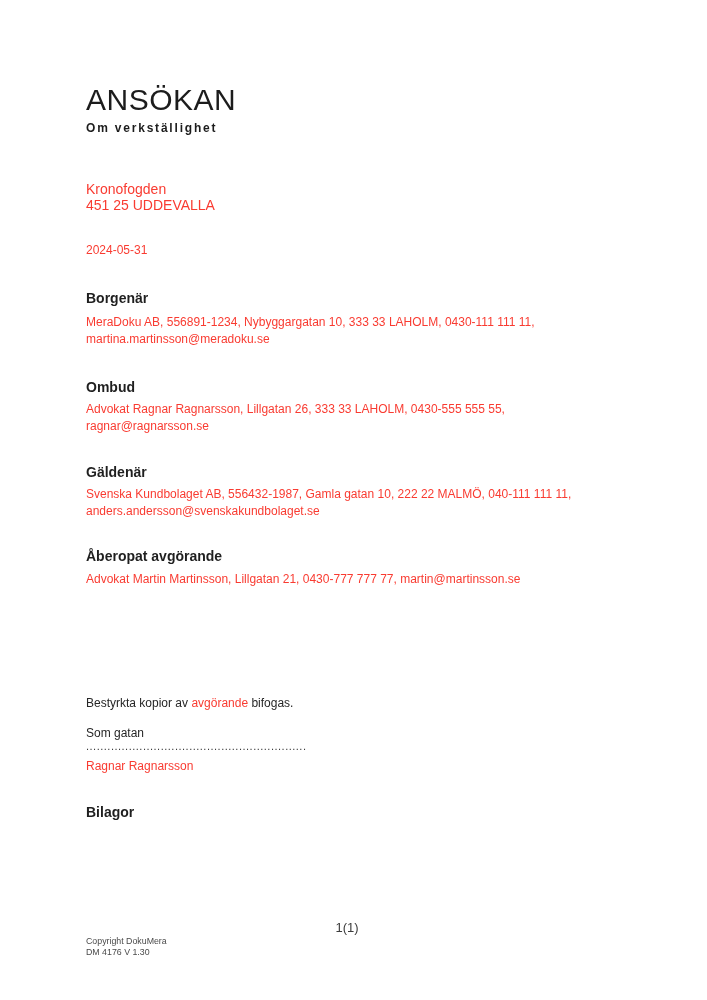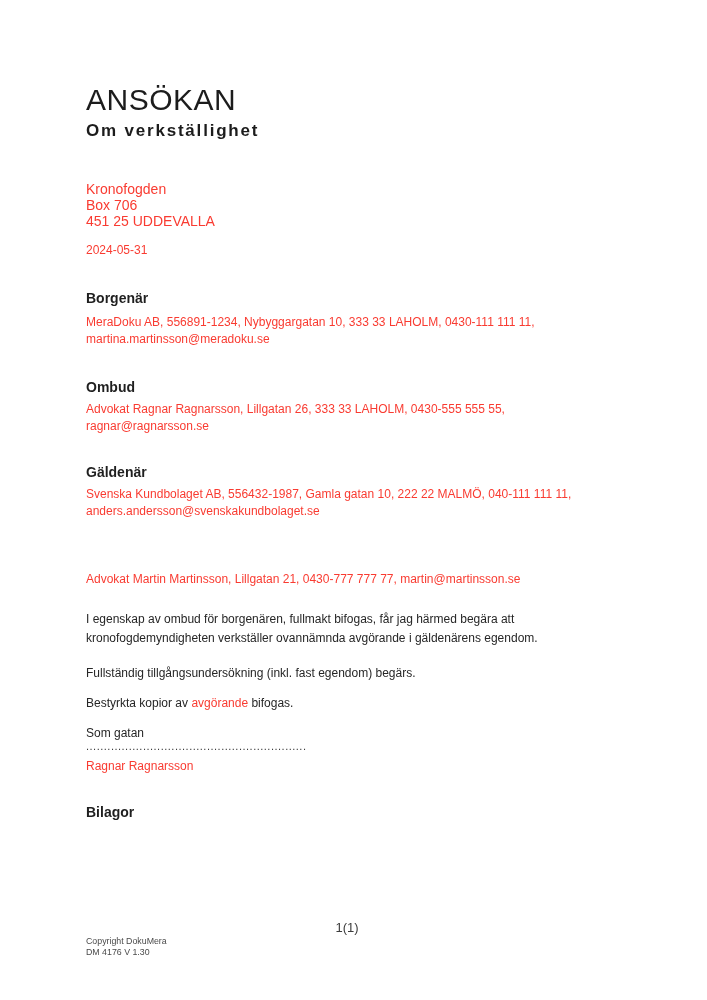--- a/index.html
+++ b/index.html
@@ -30,7 +30,7 @@
   }
   .doc-subtitle {
     top: 121px;
-    font-size: 17px;
+    font-size: 12px;
     font-weight: 700;
     letter-spacing: 1.8px;
     color: #1c1c1c;

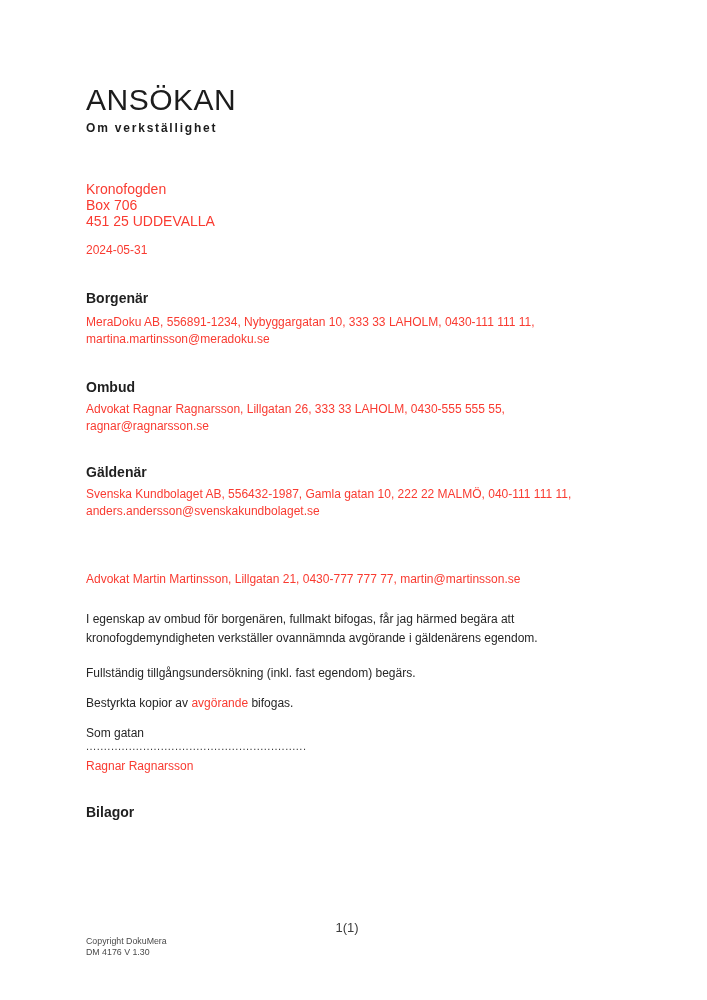--- a/index.html
+++ b/index.html
@@ -117,7 +117,6 @@
 
   <div class="abs recipient">
     <div>Kronofogden</div>
-    <div>Box 706</div>
     <div>451 25 UDDEVALLA</div>
   </div>
 

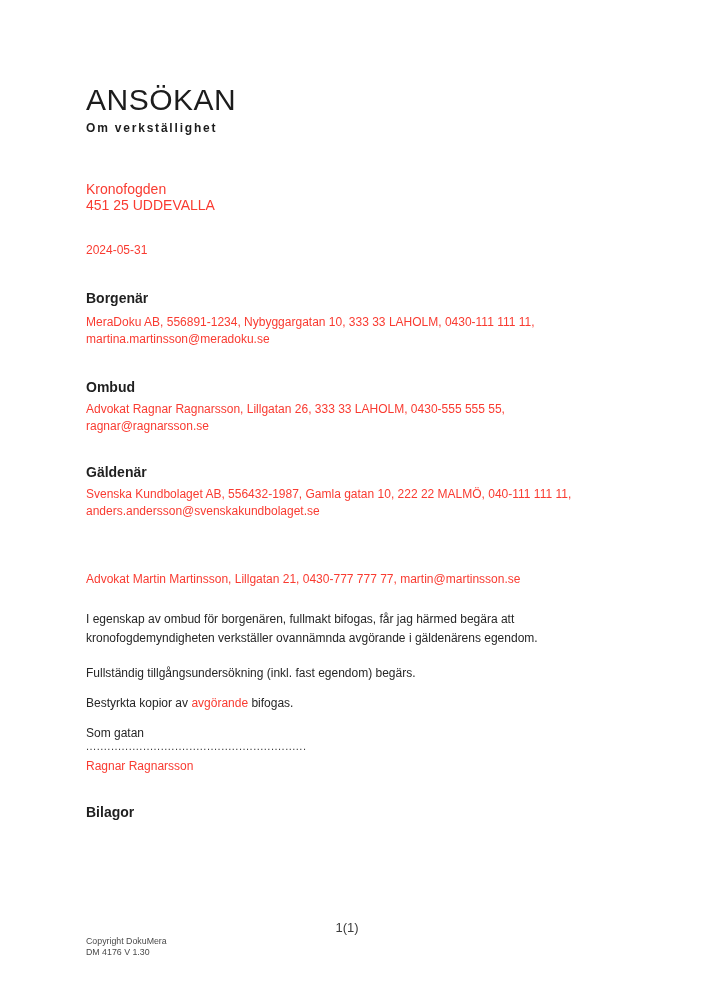--- a/index.html
+++ b/index.html
@@ -131,6 +131,7 @@
   <h2 class="abs section-heading h-galdenar">Gäldenär</h2>
   <div class="abs red-text t-galdenar">Svenska Kundbolaget AB, 556432-1987, Gamla gatan 10, 222 22 MALMÖ, 040-111 111 11, anders.andersson@svenskakundbolaget.se</div>
 
+  <h2 class="abs section-heading h-aberopat">Åberopat avgörande</h2>
   <div class="abs red-text t-aberopat">Advokat Martin Martinsson, Lillgatan 21, 0430-777 777 77, martin@martinsson.se</div>
 
   <p class="abs body-text p1">I egenskap av ombud för borgenären, fullmakt bifogas, får jag härmed begära att kronofogdemyndigheten verkställer ovannämnda avgörande i gäldenärens egendom.</p>

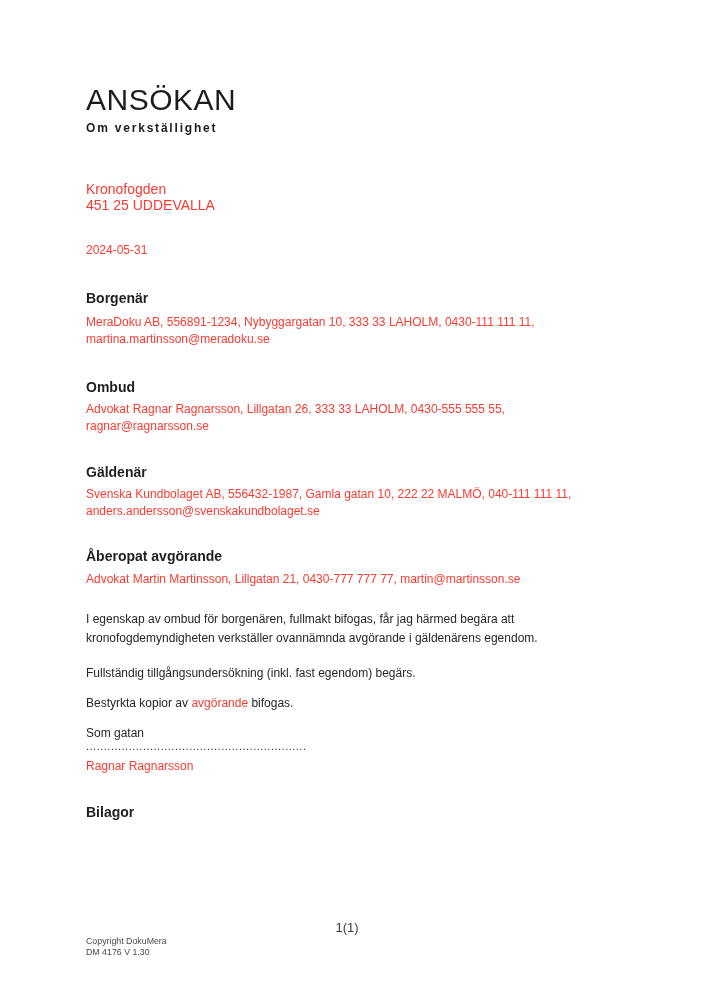--- a/index.html
+++ b/index.html
@@ -134,7 +134,6 @@
   <h2 class="abs section-heading h-aberopat">Åberopat avgörande</h2>
   <div class="abs red-text t-aberopat">Advokat Martin Martinsson, Lillgatan 21, 0430-777 777 77, martin@martinsson.se</div>
 
-  <p class="abs body-text p1">I egenskap av ombud för borgenären, fullmakt bifogas, får jag härmed begära att kronofogdemyndigheten verkställer ovannämnda avgörande i gäldenärens egendom.</p>
   <p class="abs body-text p2">Fullständig tillgångsundersökning (inkl. fast egendom) begärs.</p>
 
   <p class="abs body-text p3"><span>Bestyrkta kopior av </span><span class="hl-red">avgörande</span><span> bifogas.</span></p>

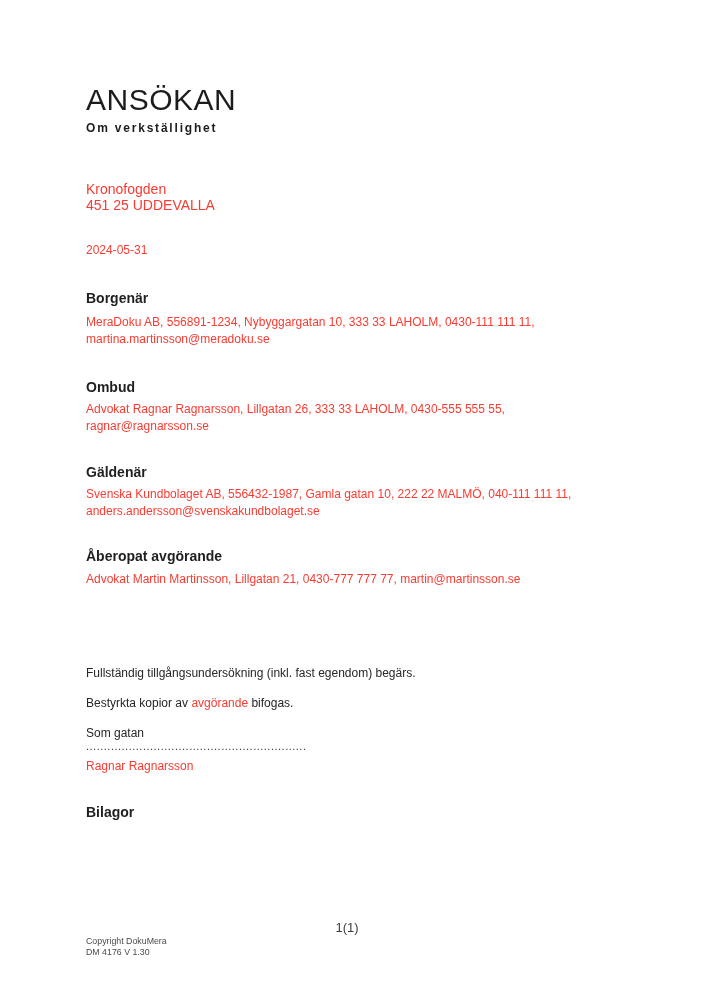--- a/index.html
+++ b/index.html
@@ -134,7 +134,6 @@
   <h2 class="abs section-heading h-aberopat">Åberopat avgörande</h2>
   <div class="abs red-text t-aberopat">Advokat Martin Martinsson, Lillgatan 21, 0430-777 777 77, martin@martinsson.se</div>
 
-  <p class="abs body-text p2">Fullständig tillgångsundersökning (inkl. fast egendom) begärs.</p>
 
   <p class="abs body-text p3"><span>Bestyrkta kopior av </span><span class="hl-red">avgörande</span><span> bifogas.</span></p>
 

